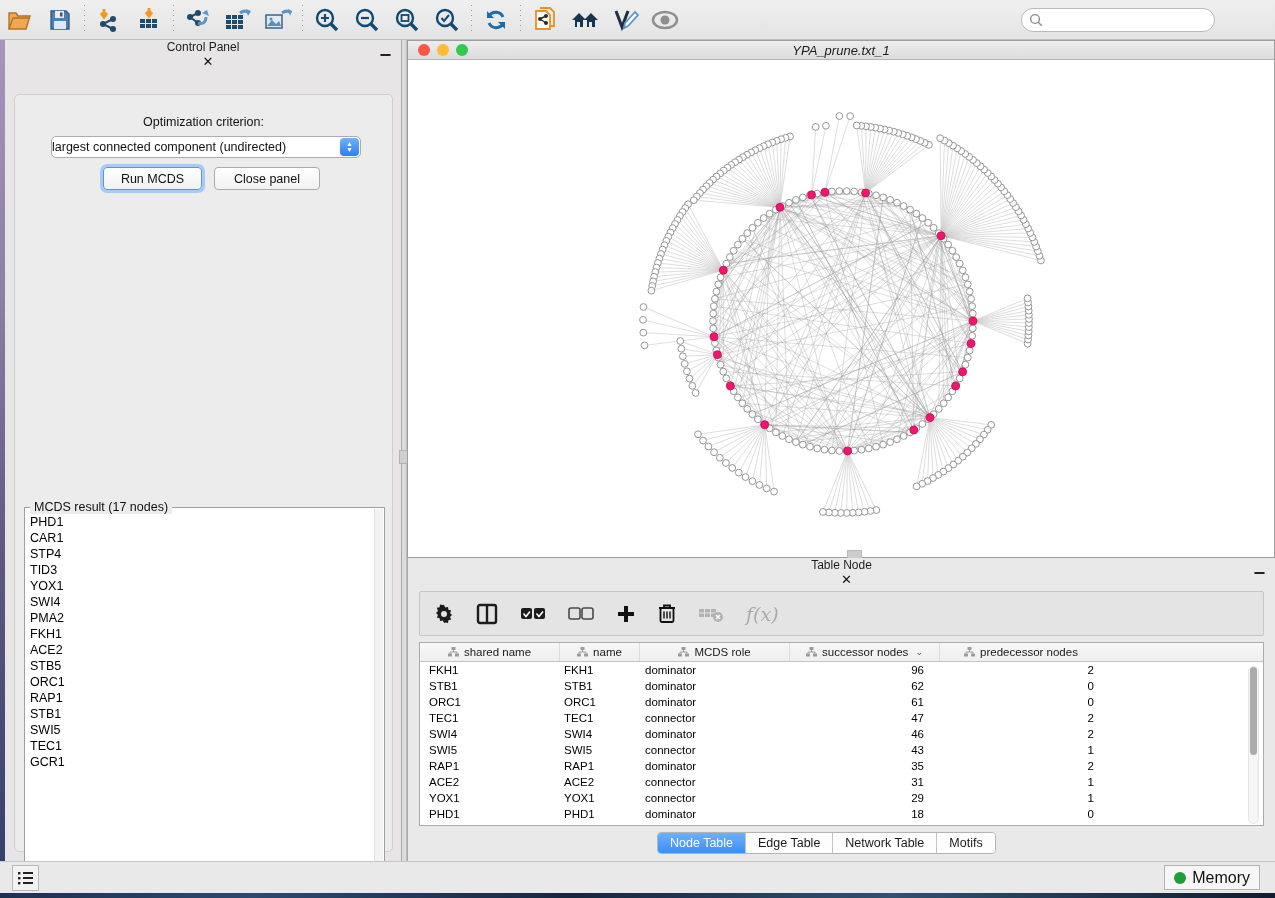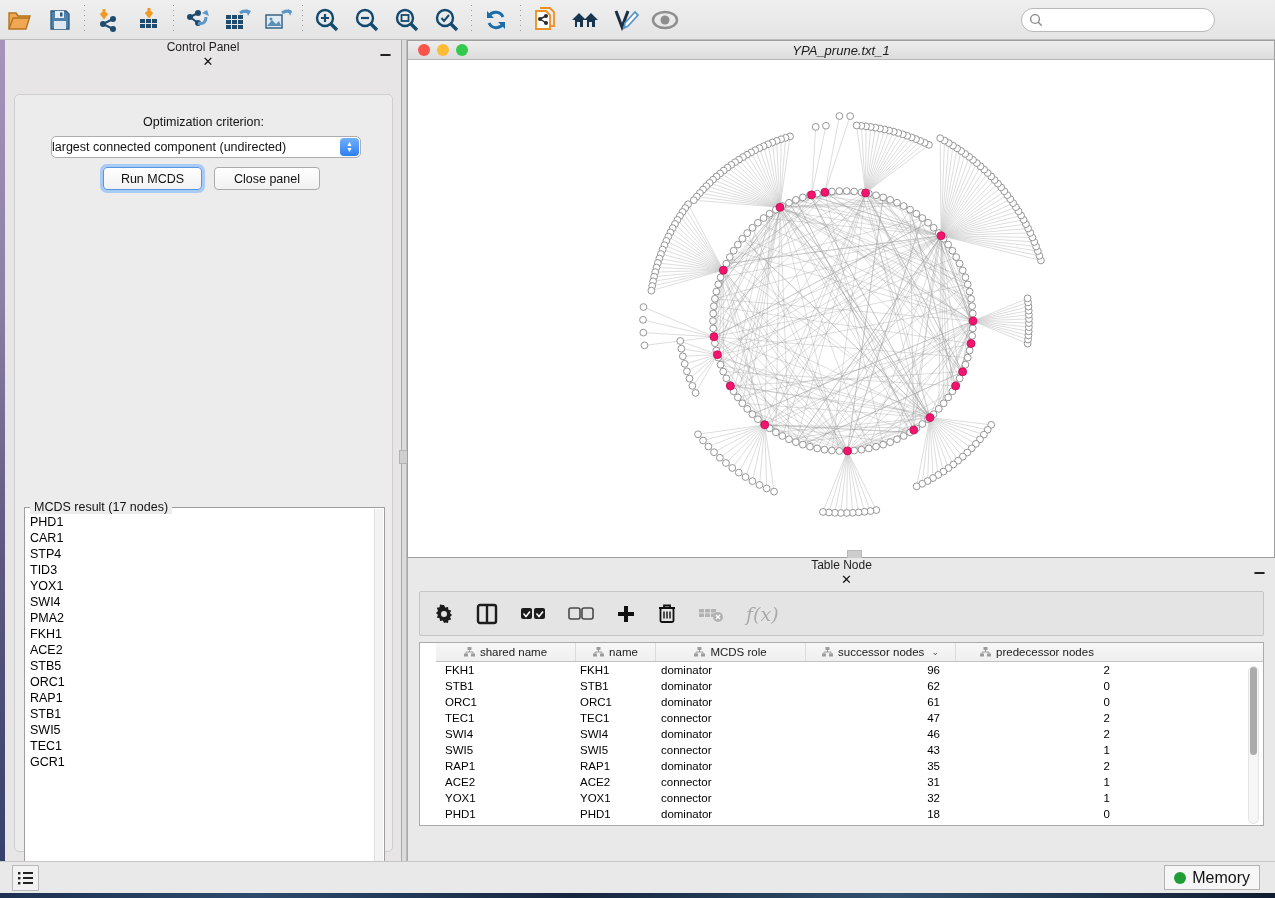--- a/index.html
+++ b/index.html
@@ -98,7 +98,7 @@
   .fx { font-family:"DejaVu Serif","Liberation Serif",serif; font-style:italic; font-size:19px; color:#aaa; }
 
   #node-table { position:absolute; left:11px; top:84px; width:845px; height:184px;
-    background:#fff; border:1px solid #ababab;padding-left:16px; }
+    background:#fff; border:1px solid #ababab; }
   #nt-header { display:grid; grid-template-columns:140px 80px 150px 150px 162px 1fr;
     height:19px; background:linear-gradient(#f7f7f7,#efefef); border-bottom:1px solid #c3c3c3; }
   .hcell { display:flex; align-items:center; justify-content:center; font-size:11.5px; color:#1a1a1a;

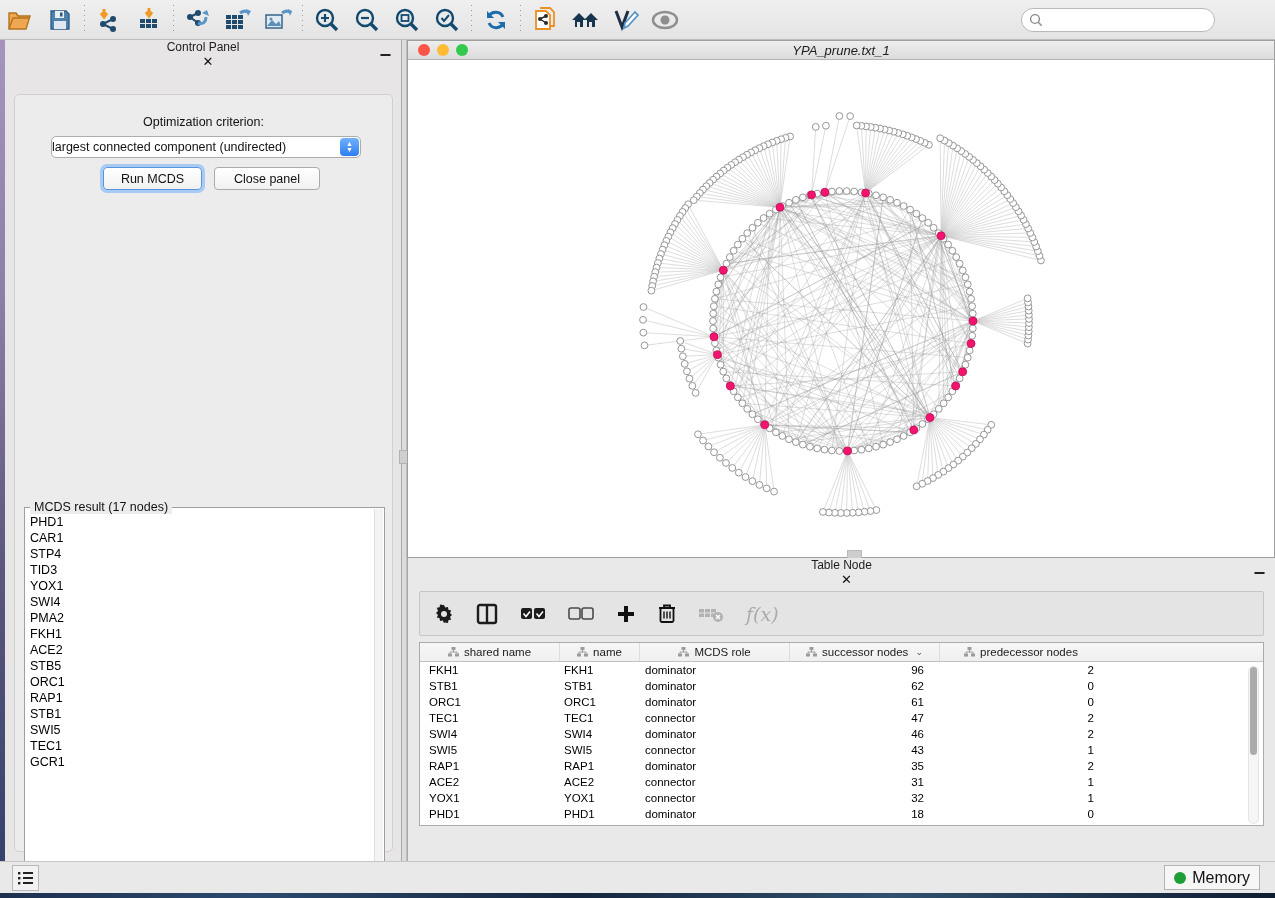--- a/index.html
+++ b/index.html
@@ -1254,7 +1254,7 @@
           <div>YOX1</div>
           <div>YOX1</div>
           <div>connector</div>
-          <div>32</div>
+          <div>29</div>
           <div>1</div>
           <div></div>
         </div>

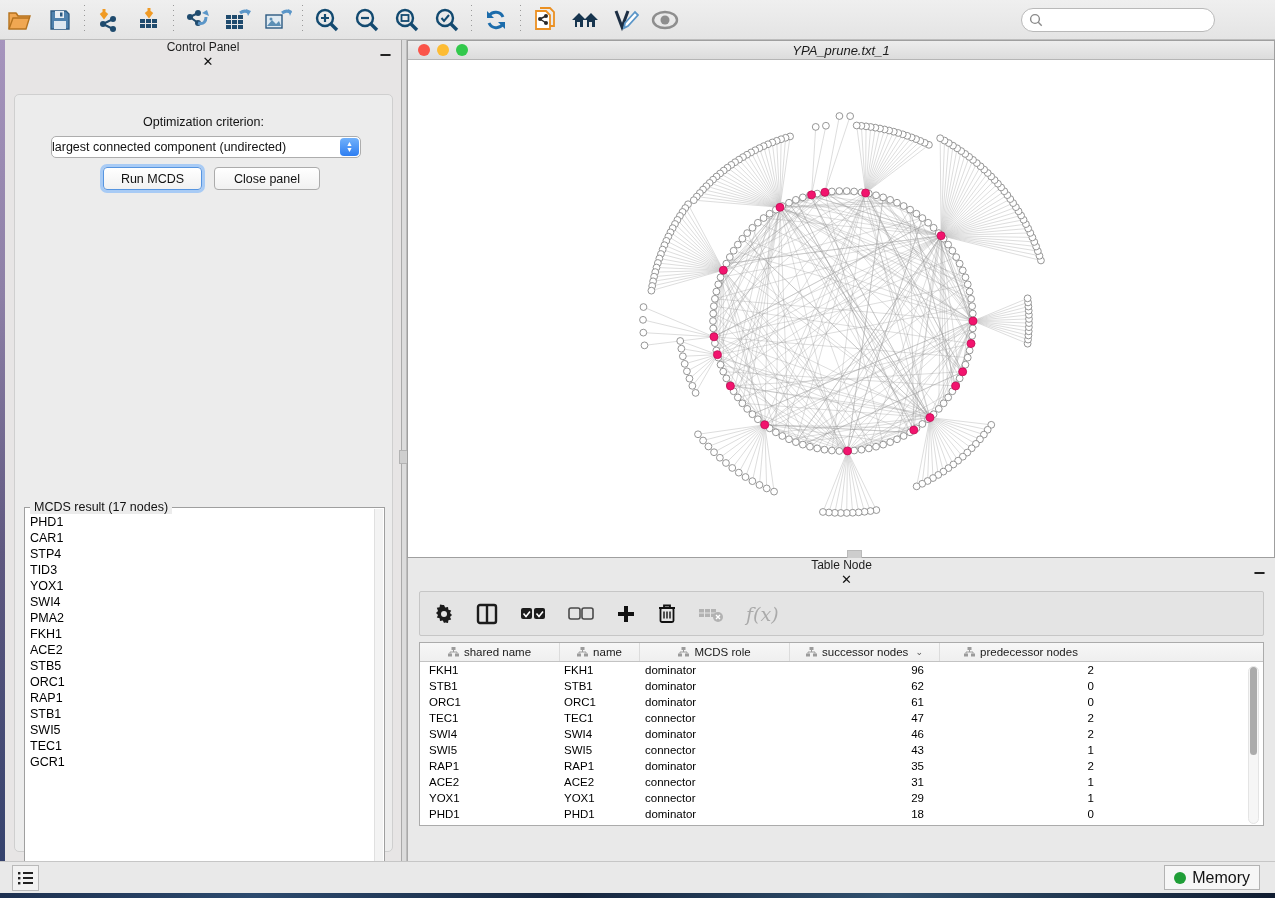--- a/index.html
+++ b/index.html
@@ -1272,6 +1272,13 @@
       </div>
   </div>
 
+  <div id="tp-tabs">
+
+  <div class="tp-tab active">Node Table</div>
+      <div class="tp-tab">Edge Table</div>
+      <div class="tp-tab">Network Table</div>
+      <div class="tp-tab">Motifs</div>
+    </div>
 </div>
 
 <div id="status-bar" class="abs">

